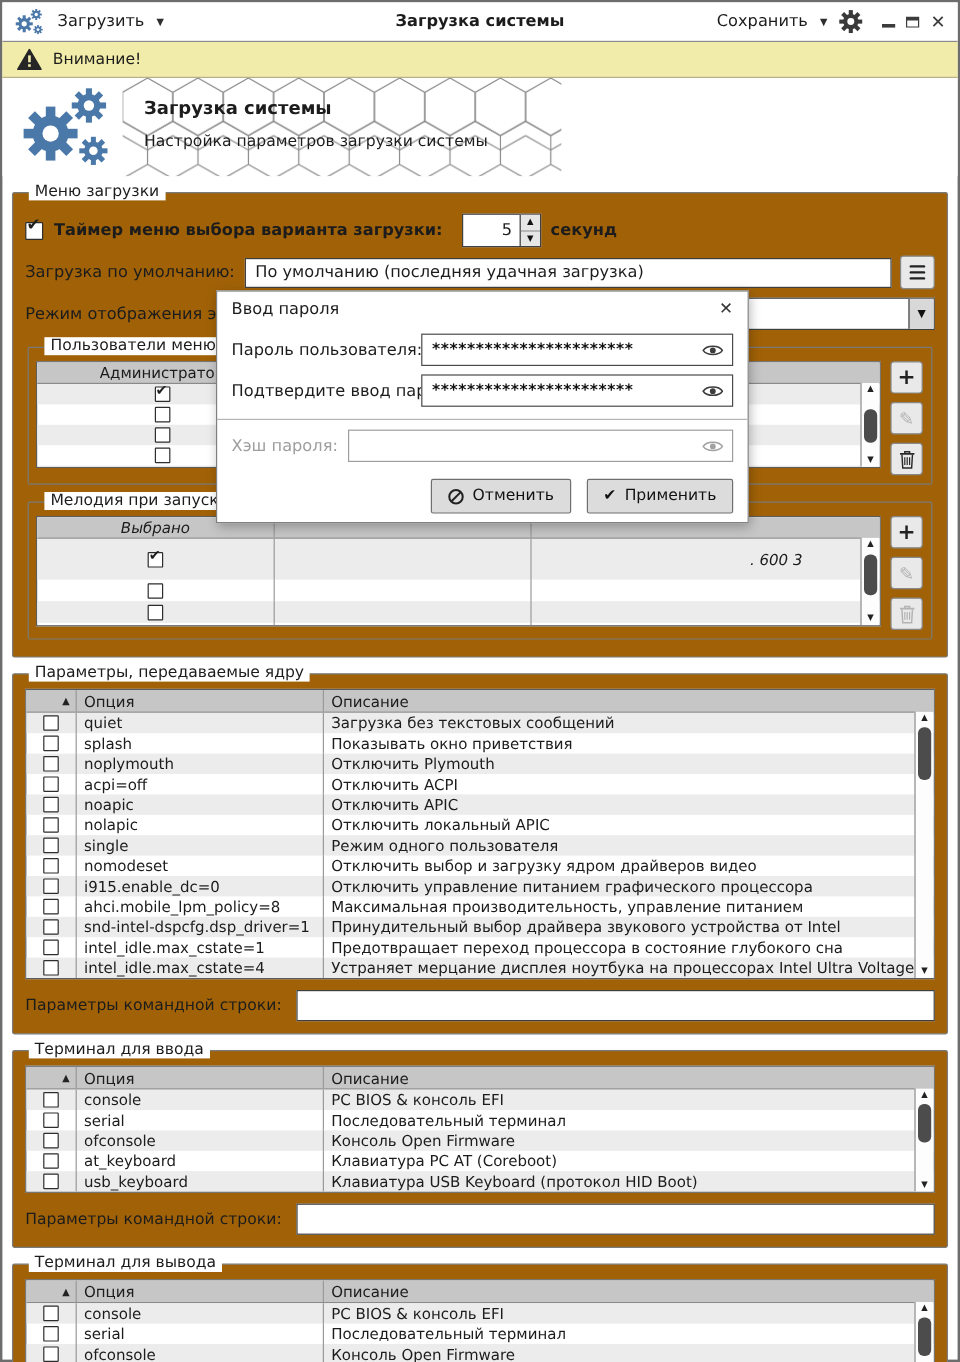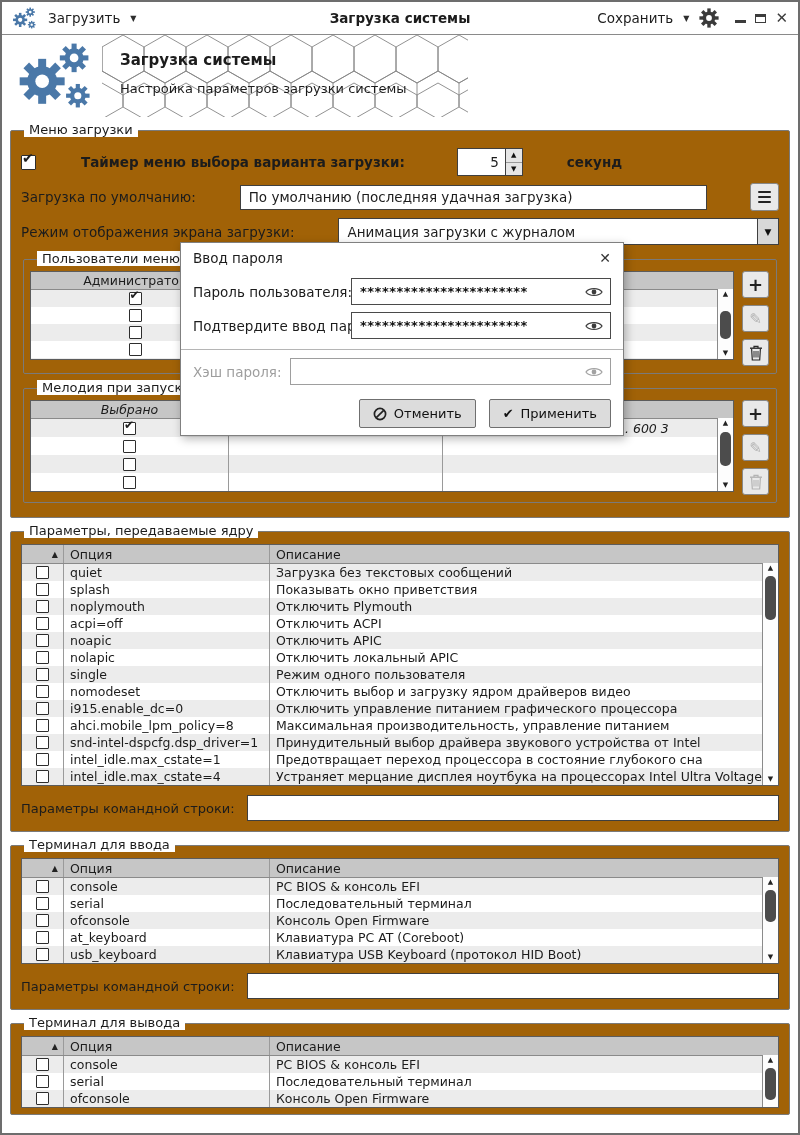--- a/index.html
+++ b/index.html
@@ -184,6 +184,14 @@
     </div>
   </div>
 
+  <div class="warnbar">
+    <svg width="21" height="19" viewBox="0 0 22 19">
+      <path d="M11 1 L21 18 H1 Z" fill="#262626" stroke="#262626" stroke-width="1.5" stroke-linejoin="round"></path>
+      <rect x="9.9" y="6" width="2.3" height="6" fill="#f1ecaa"></rect>
+      <rect x="9.9" y="13.7" width="2.3" height="2.3" fill="#f1ecaa"></rect>
+    </svg>
+    <span class="wtext">Внимание!</span>
+  </div>
 
   <div class="appheader">
     <div class="hexwrap">

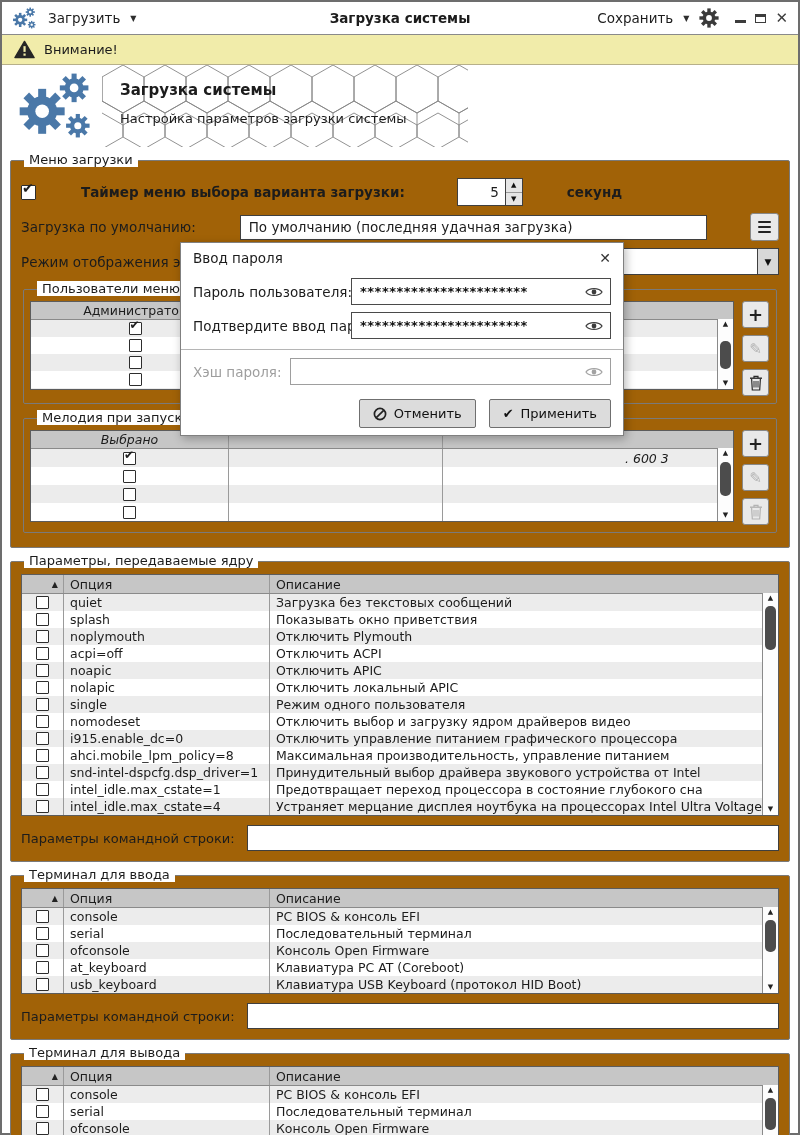--- a/index.html
+++ b/index.html
@@ -35,7 +35,7 @@
   .legend{position:absolute;top:-9px;left:13px;background:#fff;padding:0 5px;font-size:13px;white-space:nowrap;}
   .subgroup{border:1px solid #7a7a7a;border-radius:2px;position:relative;margin:14px 6px 12px;padding:11px 6px 7px;display:flex;gap:8px;align-items:flex-start;}
 
-  .frow{display:flex;align-items:center;margin:7px 4px;gap:36px;}
+  .frow{display:flex;align-items:center;margin:7px 4px;}
   .frow label{font-size:13.5px;margin-right:8px;white-space:nowrap;}
 
   

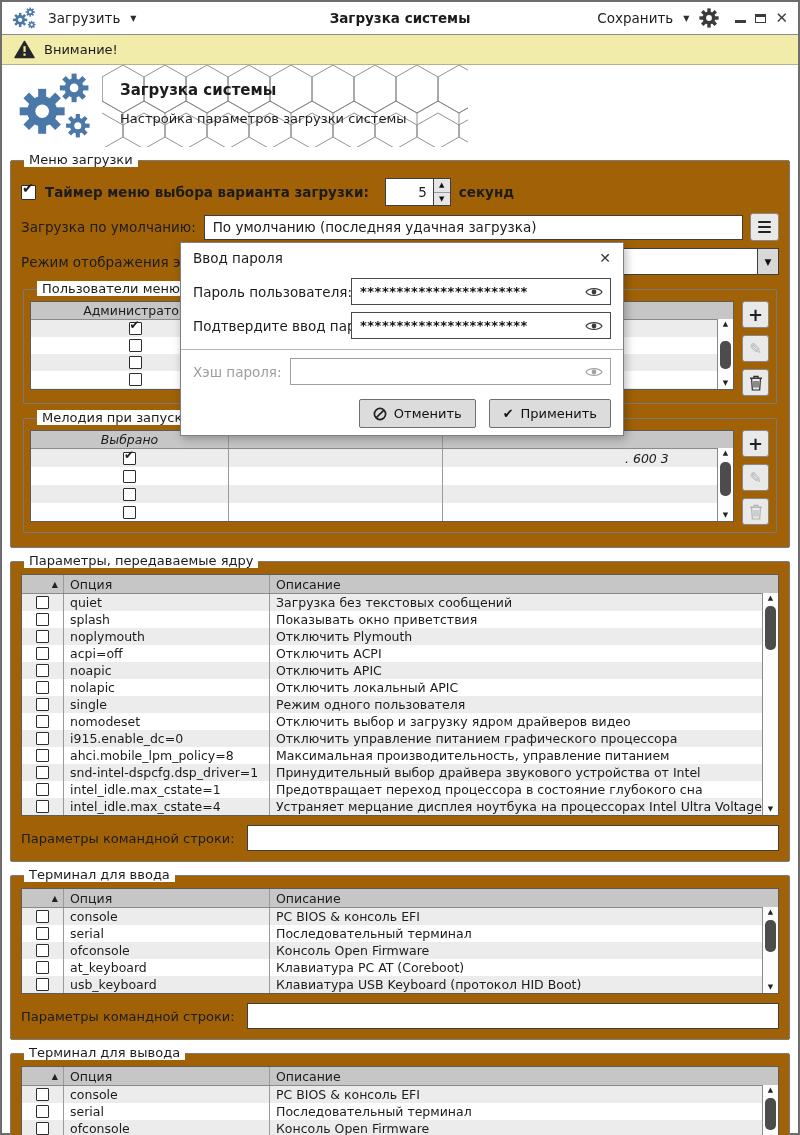--- a/index.html
+++ b/index.html
@@ -331,7 +331,7 @@
             </div>
             <div class="tbody">
 
-                <div class="trow trow-grid gm pad-scroll" style="height:18px;">
+                <div class="trow trow-grid gm pad-scroll" style="height:34px;">
                   <span class="td td-check">
                     <span class="cb cb-sm checked"></span>
                   </span>

